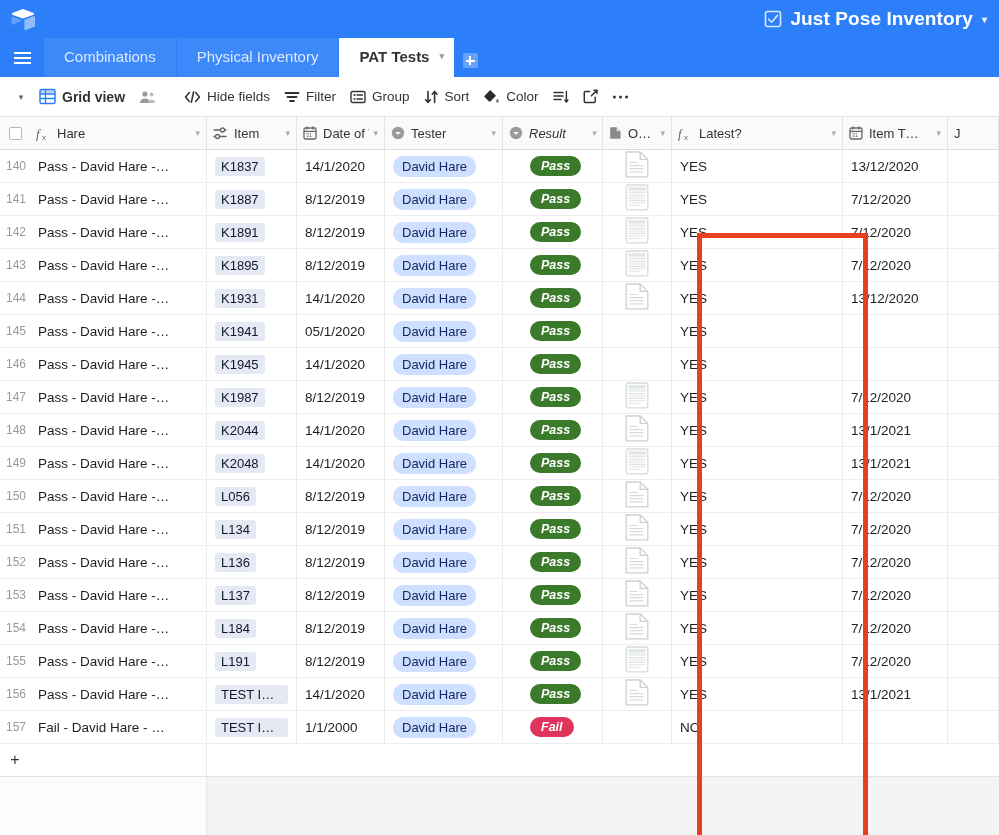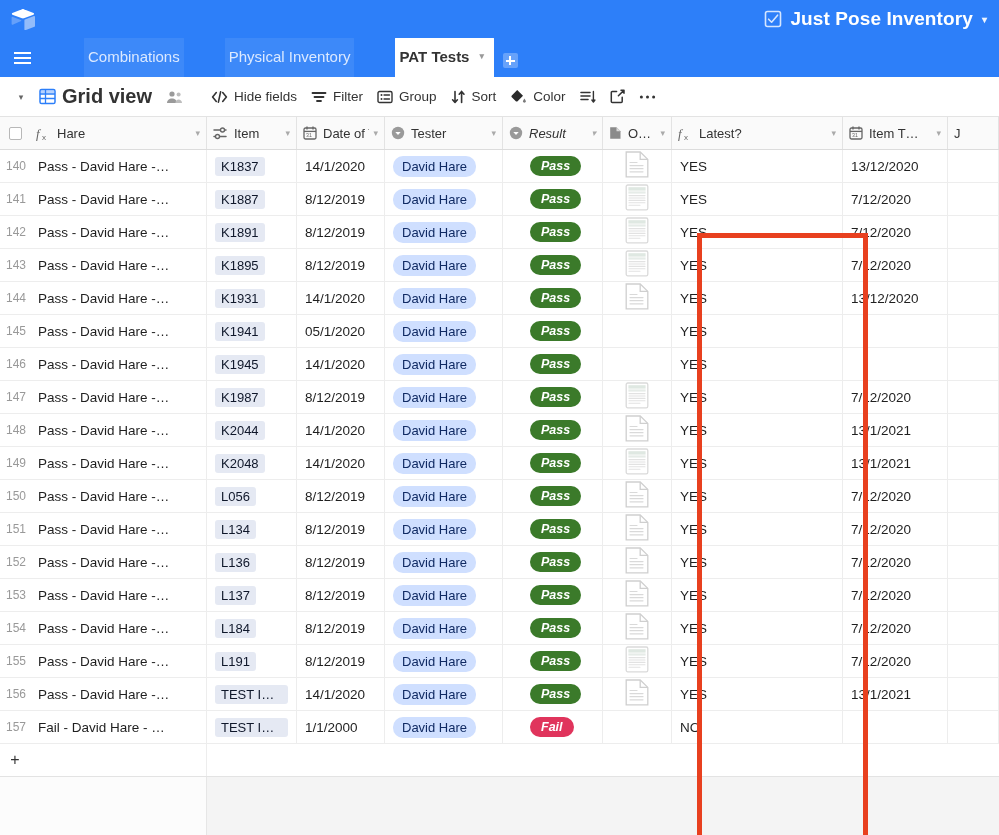--- a/index.html
+++ b/index.html
@@ -55,7 +55,7 @@
   }
   .tab {
     height: 42px;
-    padding: 0 4px;
+    padding: 0 20px;
     display: flex; align-items: center;
     color: #dbe9ff;
     font-size: 15px;
@@ -64,7 +64,6 @@
     white-space: nowrap;
     background: rgba(255,255,255,0.08);
     margin-right: 1px;
-    margin-left: 40px;
   }
   .tab.active {
     background: #fff;

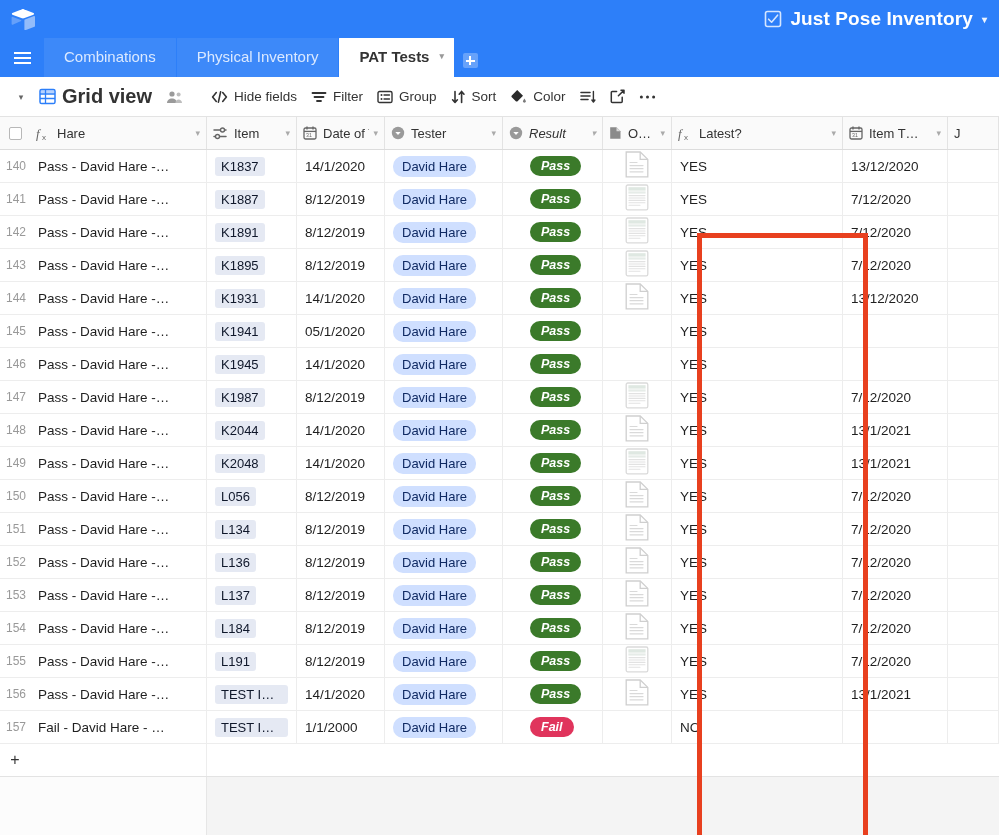--- a/index.html
+++ b/index.html
@@ -107,7 +107,7 @@
     padding: 5px 7px; border-radius: 3px; cursor: pointer;
     white-space: nowrap;
   }
-  .tb-item.bold { font-weight: bold; font-size: 20px; }
+  .tb-item.bold { font-weight: bold; font-size: 14px; }
   .tb-sep { width: 14px; }
   .tb-icon { display: inline-flex; align-items: center; justify-content: center; }
 

